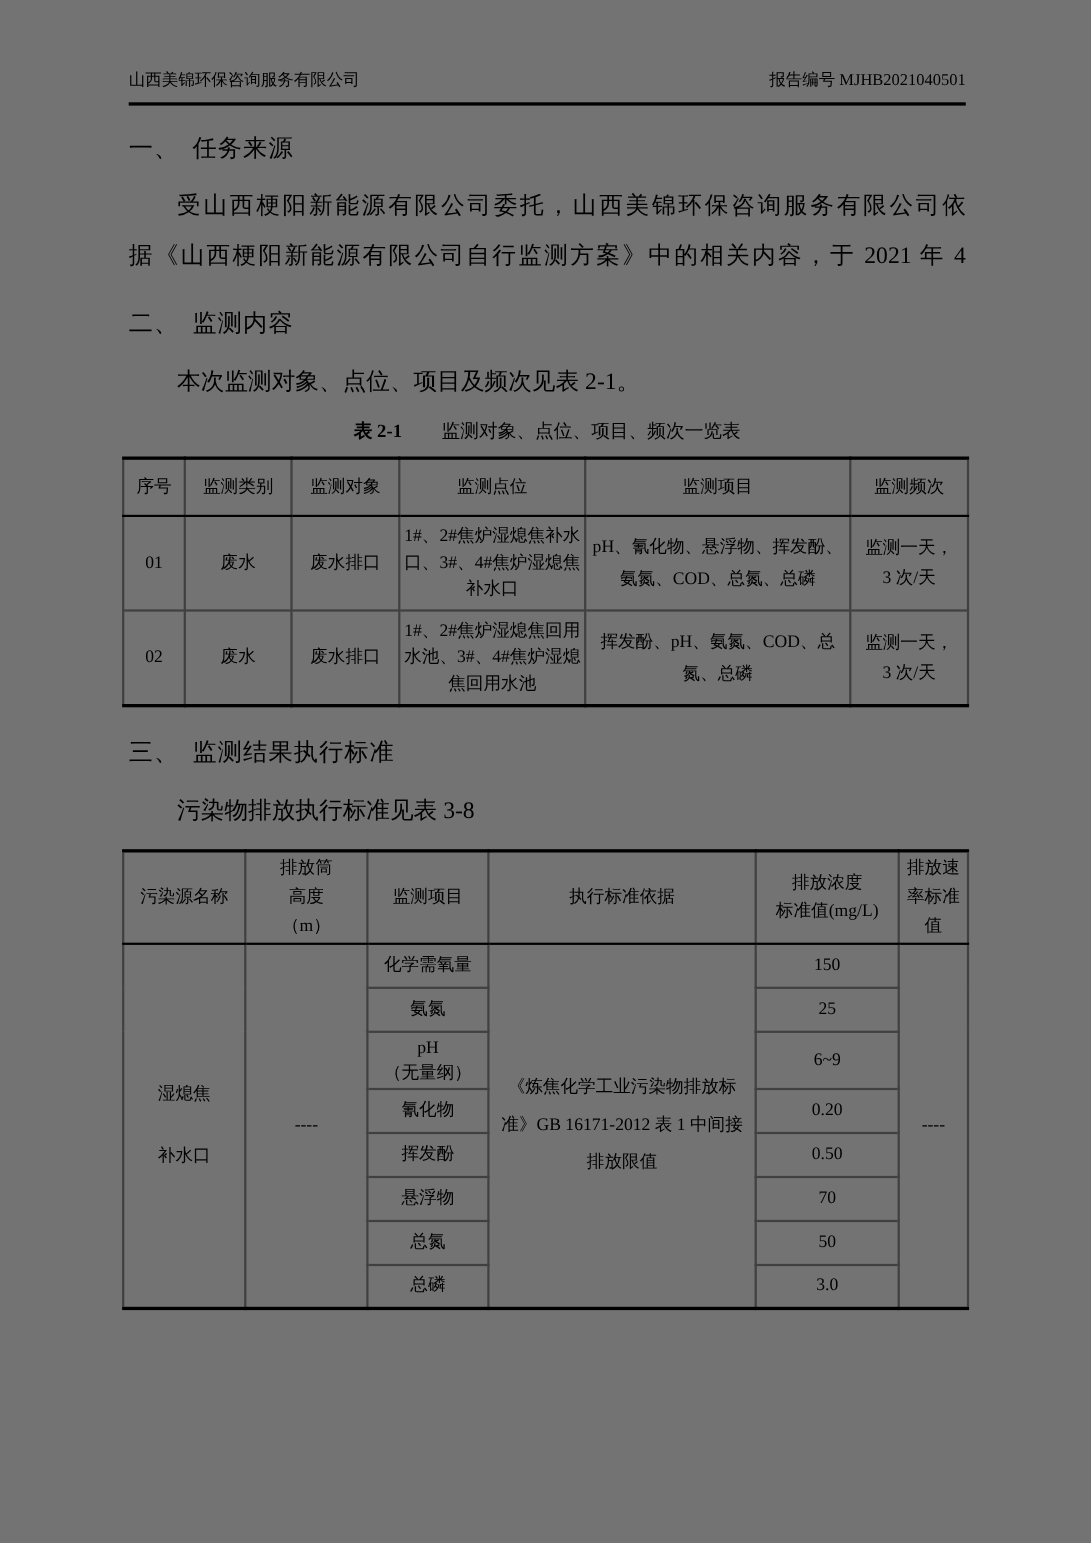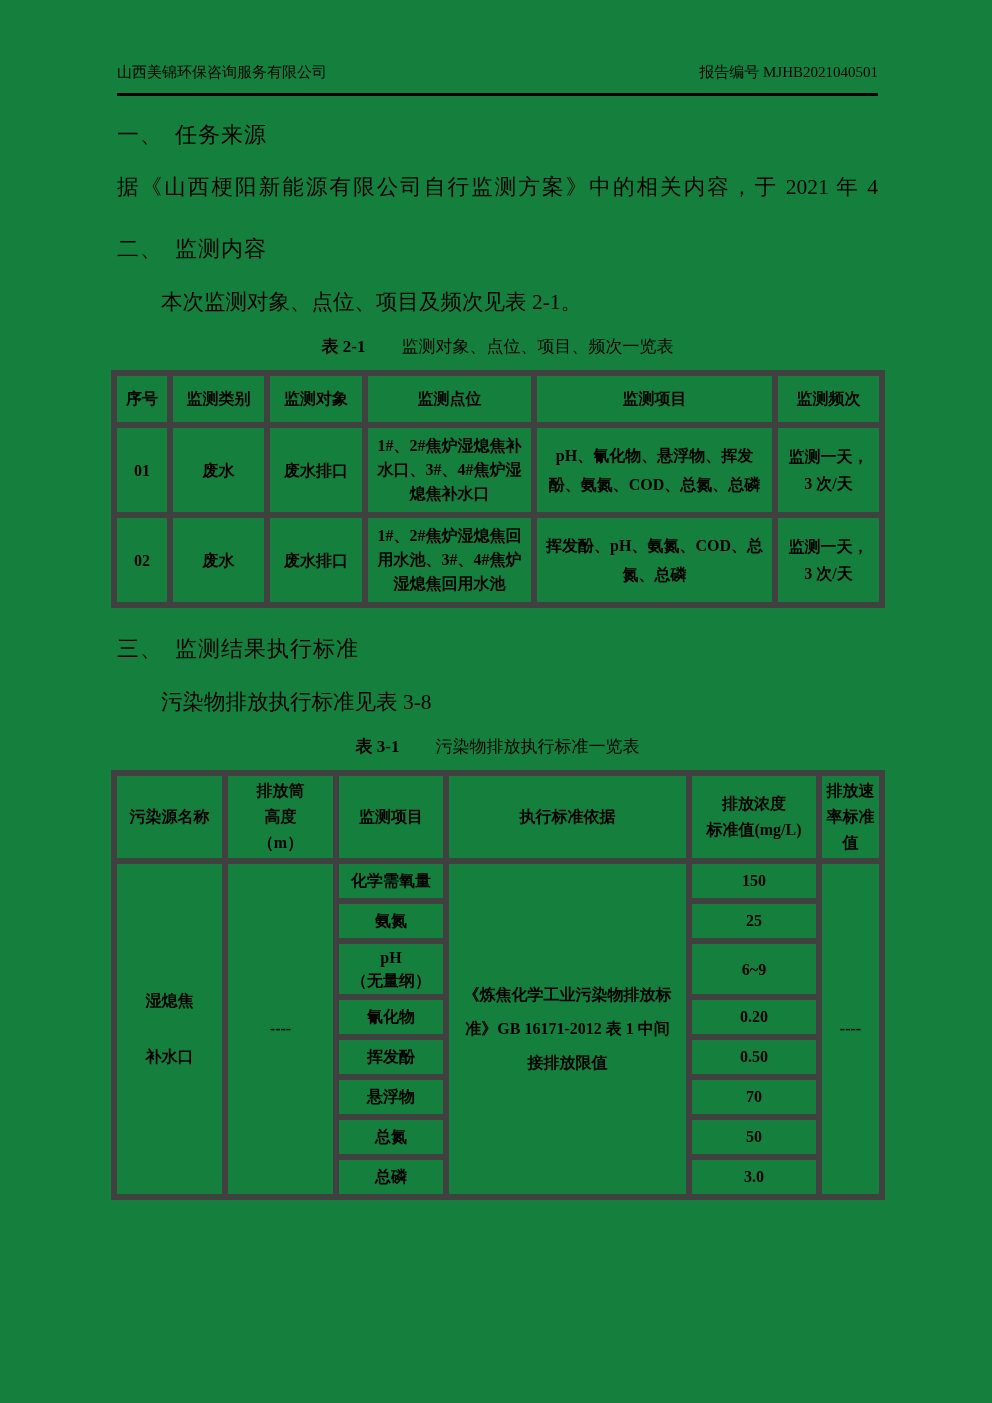--- a/index.html
+++ b/index.html
@@ -8,7 +8,7 @@
     position:relative;
     width:992px; height:1403px;
     margin:0 auto;
-    background:#15803d;
+    background:#737373;
     color:#000;
     font-family:"Liberation Serif","DejaVu Serif",serif;
     overflow:hidden;

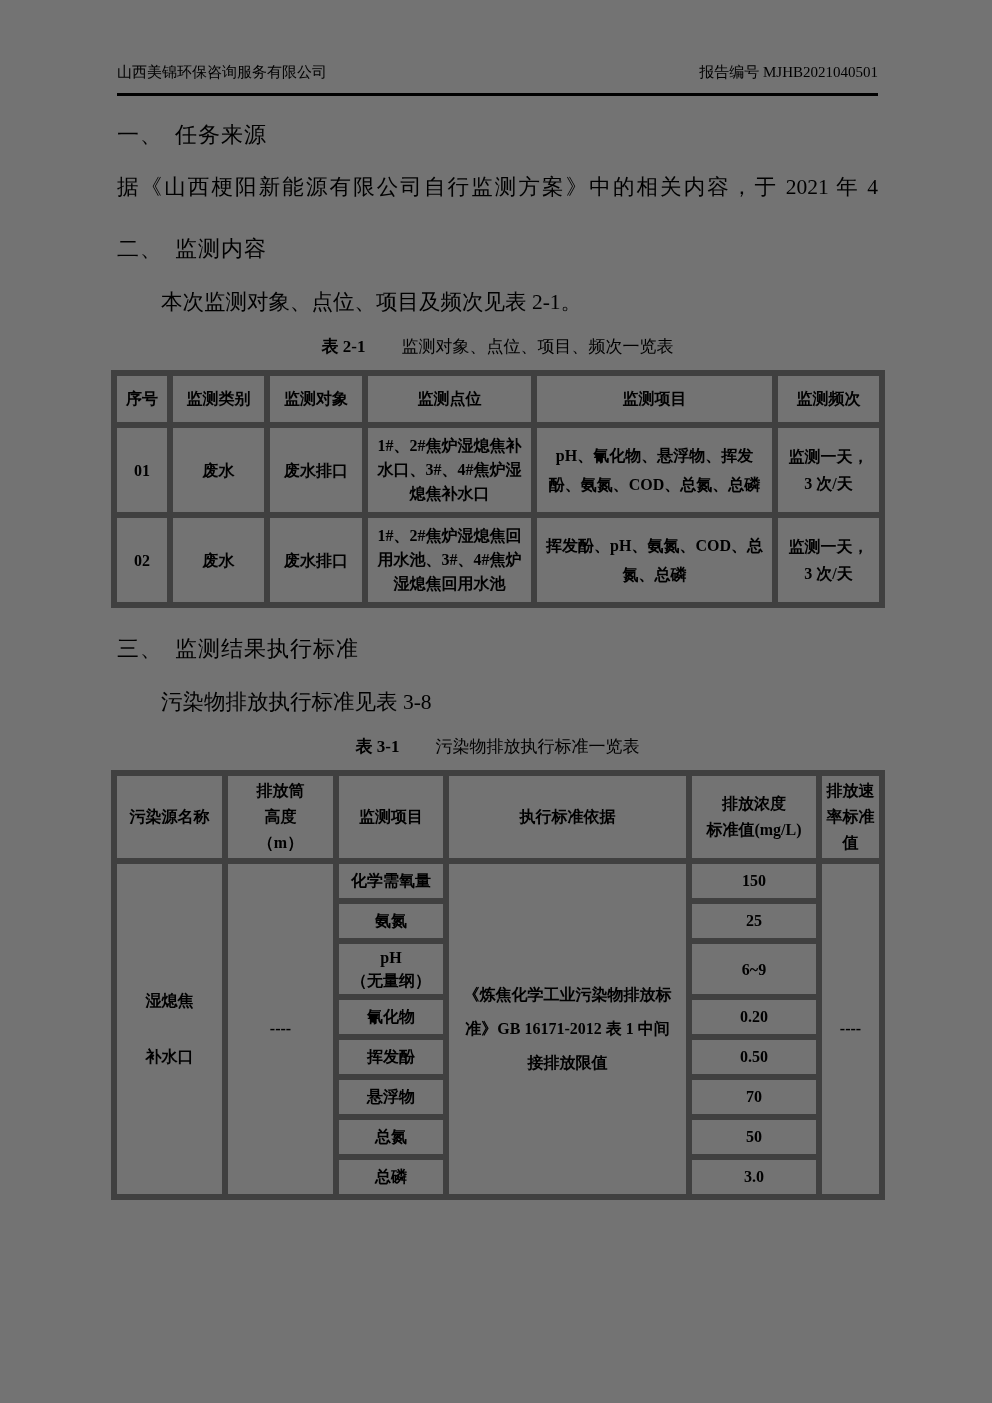--- a/index.html
+++ b/index.html
@@ -83,6 +83,7 @@
     </div>
 
     <div class="para para1">
+      <div class="pline-indent just">受山西梗阳新能源有限公司委托，山西美锦环保咨询服务有限公司依</div>
       <div class="just">据《山西梗阳新能源有限公司自行监测方案》中的相关内容，于 2021 年 4</div>
     </div>
 

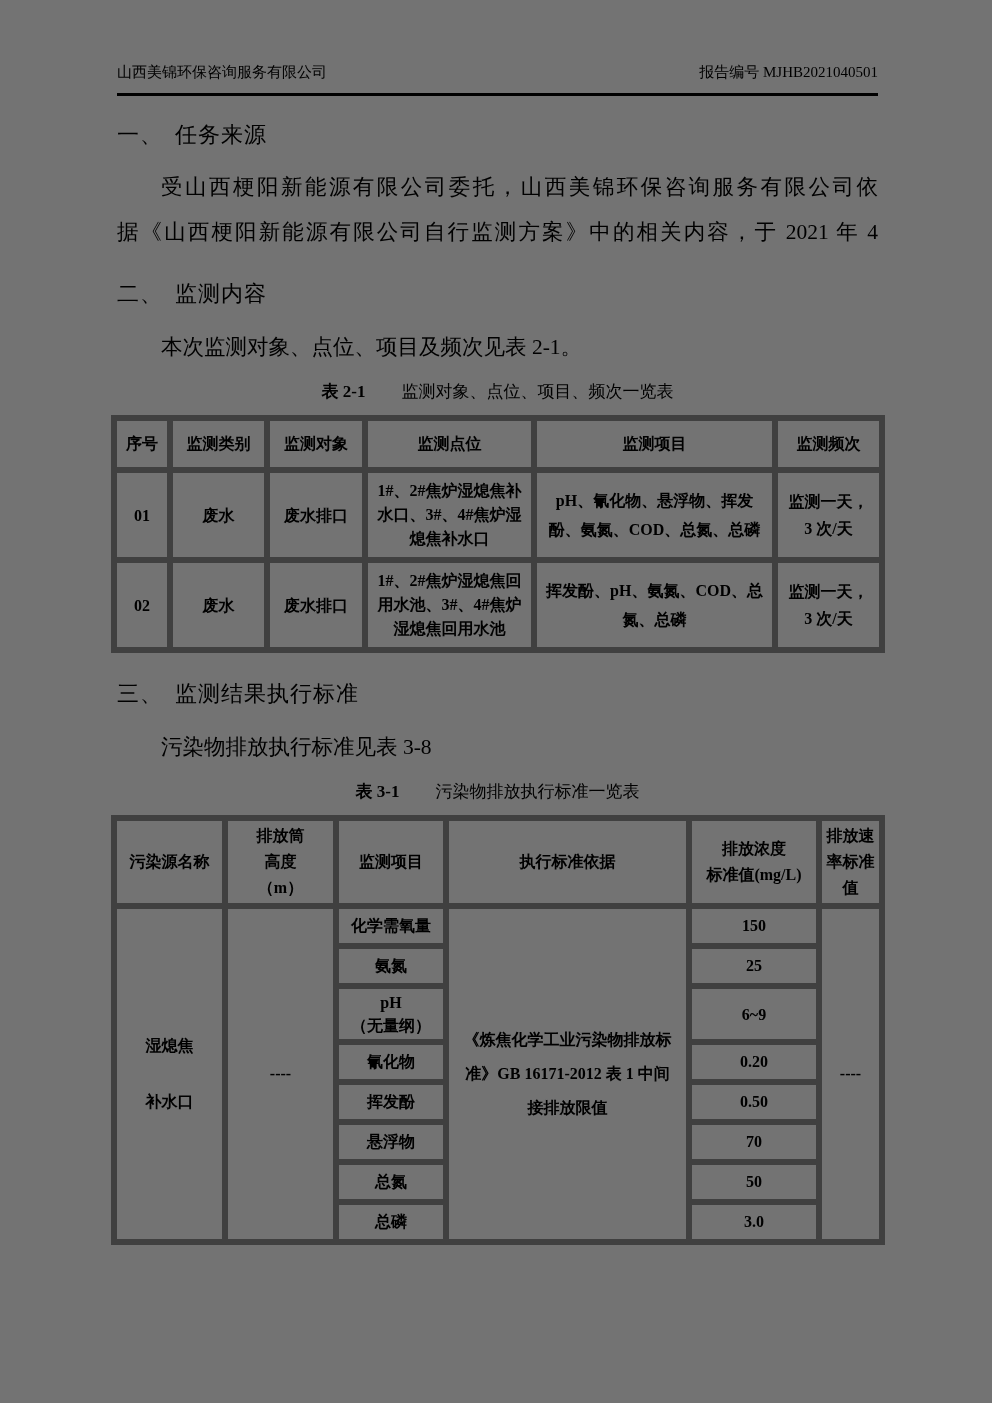--- a/index.html
+++ b/index.html
@@ -43,8 +43,8 @@
   table { border-collapse:collapse; margin-left:-6px; width:768px;
           border-top:3px solid #000; border-bottom:3px solid #000;
           font-size:16px; table-layout:fixed; }
-  th, td { border:6px solid #404040; text-align:center; vertical-align:middle;
-           font-weight:bold; padding:2px 4px; }
+  th, td { border:2px solid #404040; text-align:center; vertical-align:middle;
+           font-weight:normal; padding:2px 4px; }
   thead th { border-bottom:2px solid #000; }
 
   

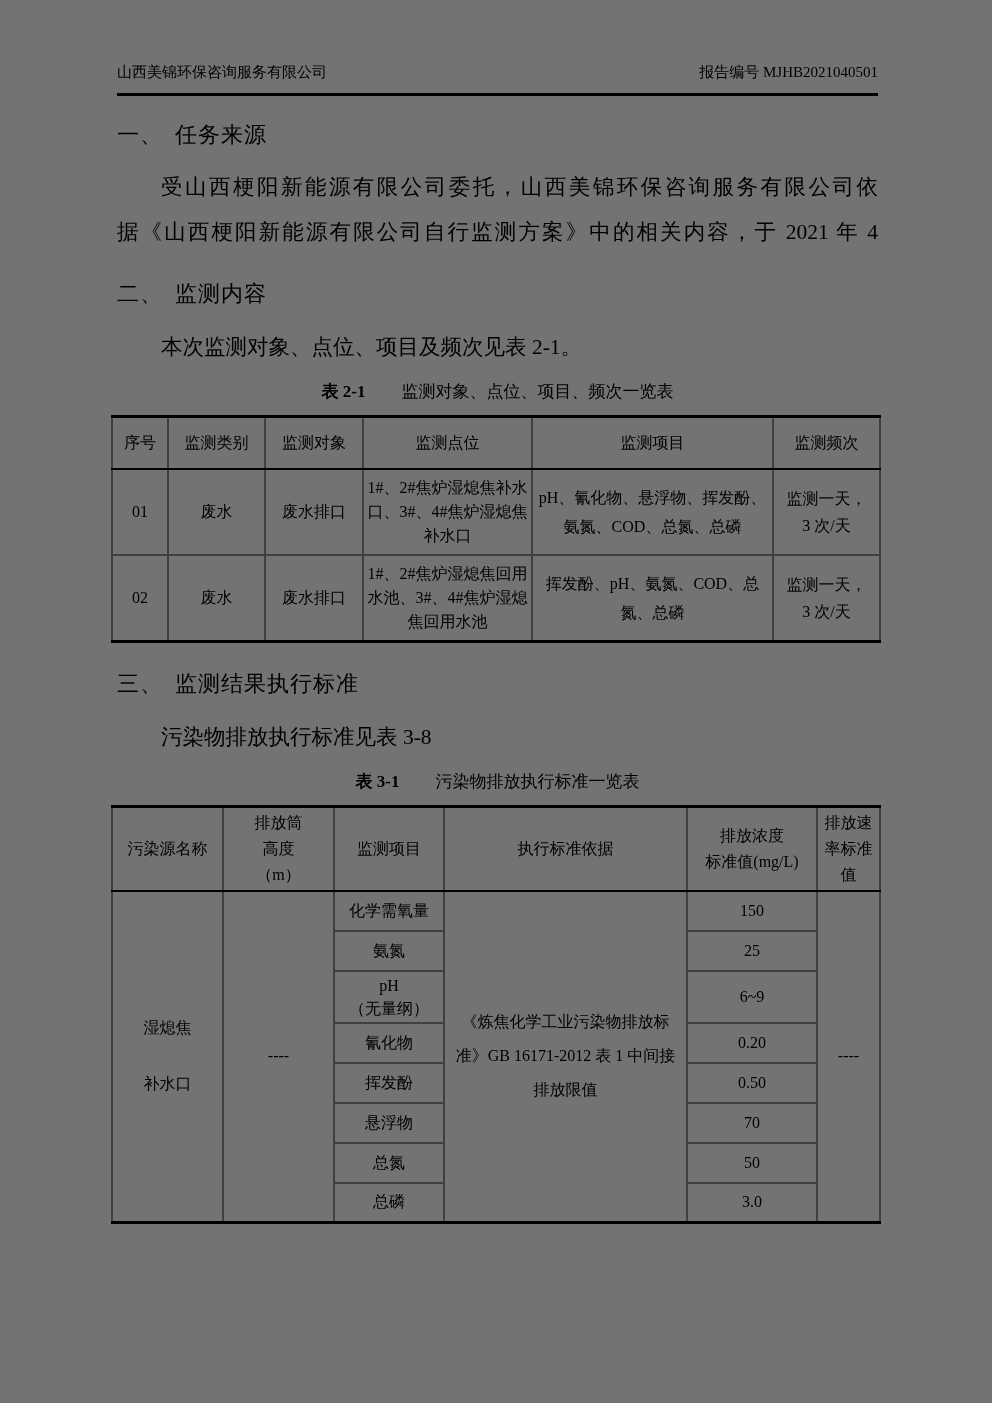--- a/index.html
+++ b/index.html
@@ -144,9 +144,6 @@
 
     <div class="para para-single">污染物排放执行标准见表 3-8</div>
 
-    <div class="tbl-caption">
-      <span class="cap-label">表 3-1</span><span>污染物排放执行标准一览表</span>
-    </div>
 
     <table class="table31">
       <colgroup>

